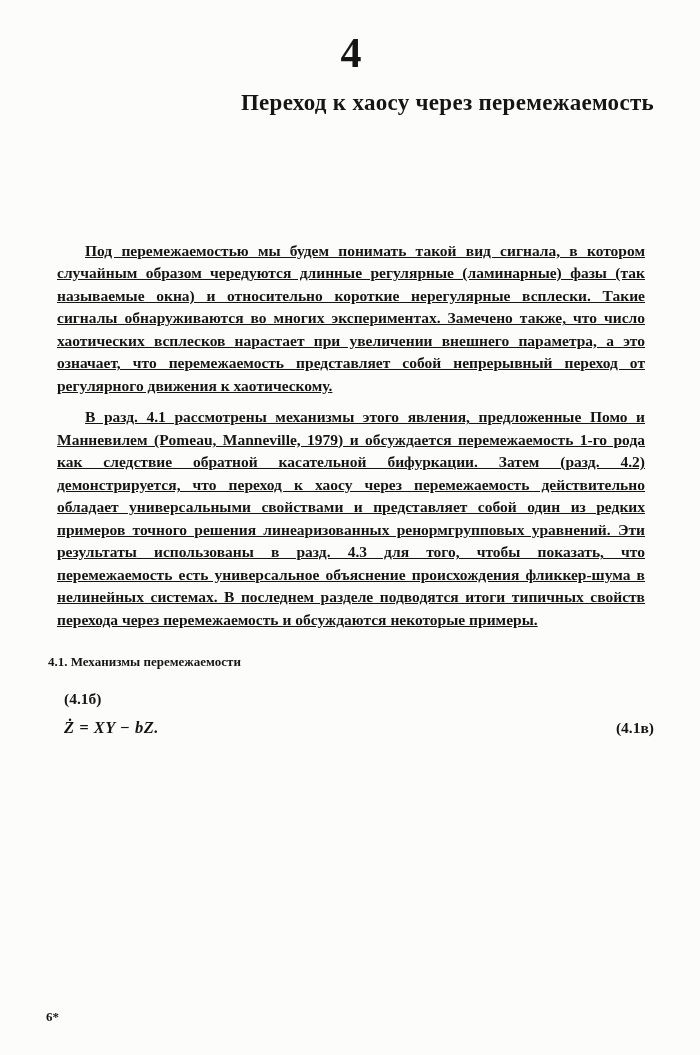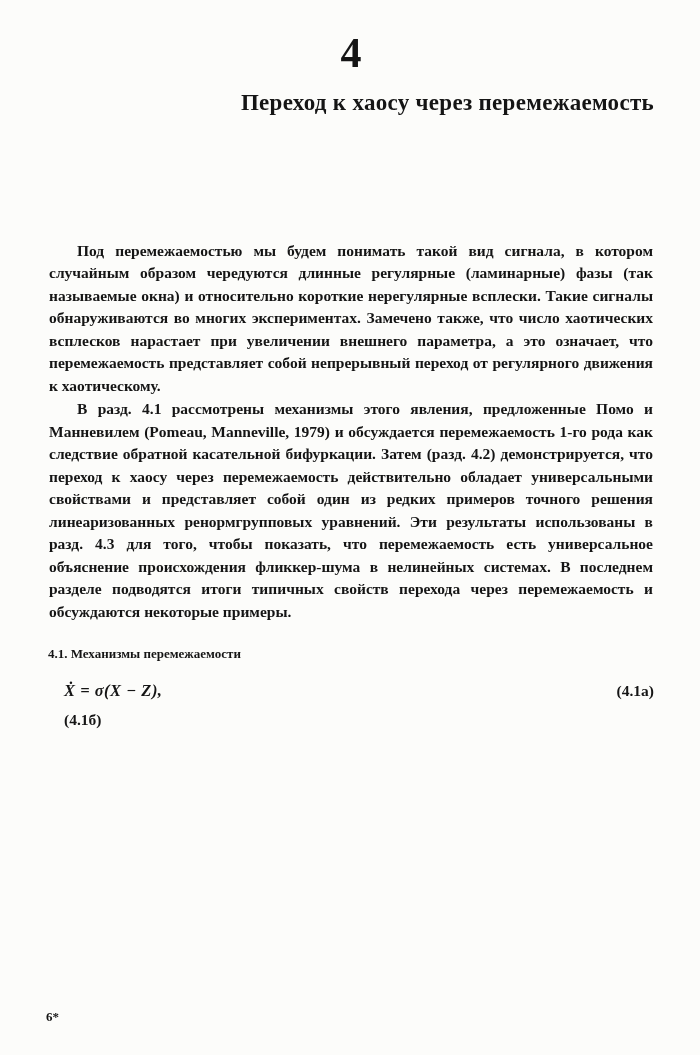--- a/index.html
+++ b/index.html
@@ -42,8 +42,9 @@
     text-align: justify;
   }
   .para {
-    margin: 1px;
+    margin: 9px;
     text-indent: 28px;
+    text-decoration: underline;
   }
   .para.no-indent {
     text-indent: 0;

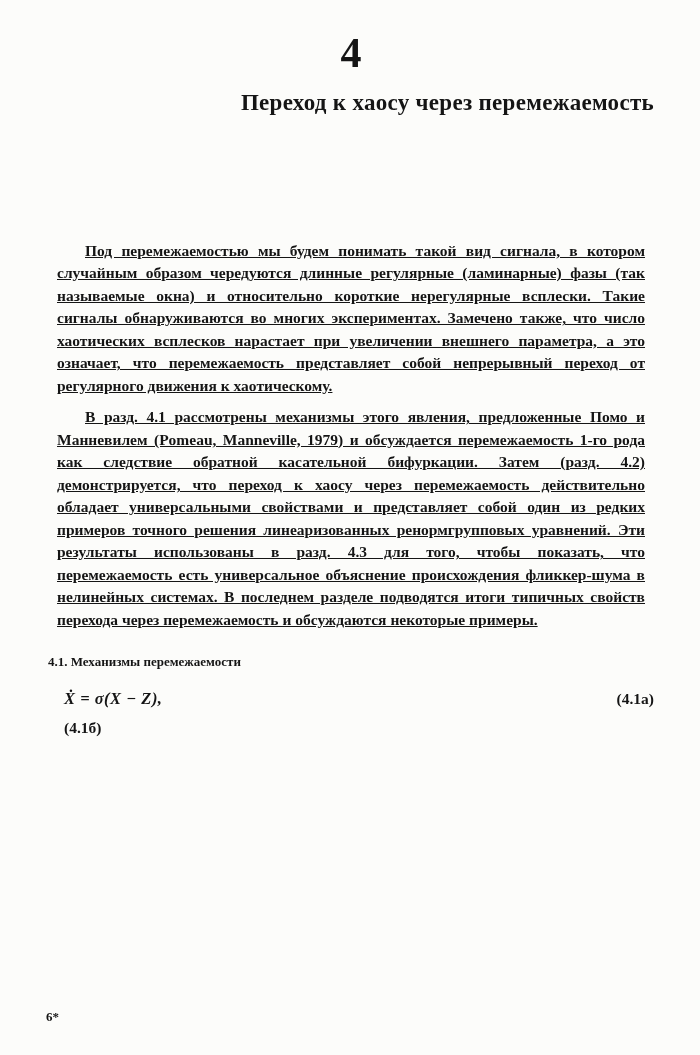--- a/index.html
+++ b/index.html
@@ -108,10 +108,6 @@
 
     <div class="equations">
 
-      <div class="eq-row">
-        <span class="eq-formula">Ẋ = σ(X − Z),</span>
-        <span class="eq-label">(4.1а)</span>
-      </div>
 
       <div class="eq-row">
         <span class="eq-label">(4.1б)</span>

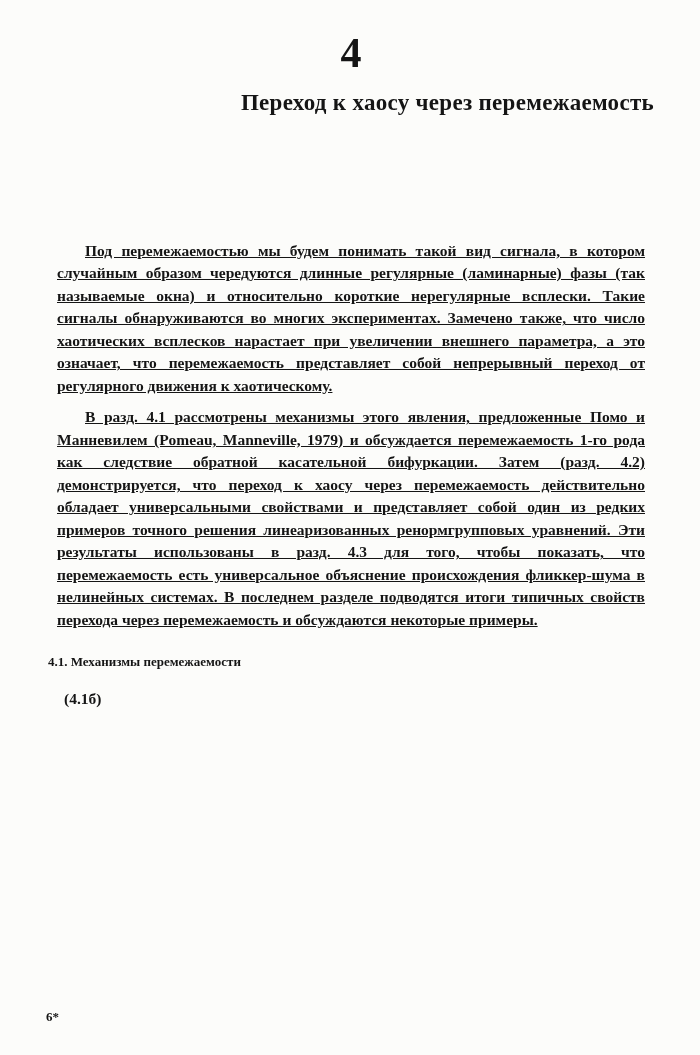--- a/index.html
+++ b/index.html
@@ -113,6 +113,10 @@
         <span class="eq-label">(4.1б)</span>
       </div>
 
+      <div class="eq-row">
+        <span class="eq-formula">Ż = XY − bZ.</span>
+        <span class="eq-label">(4.1в)</span>
+      </div>
 
     </div>
 

